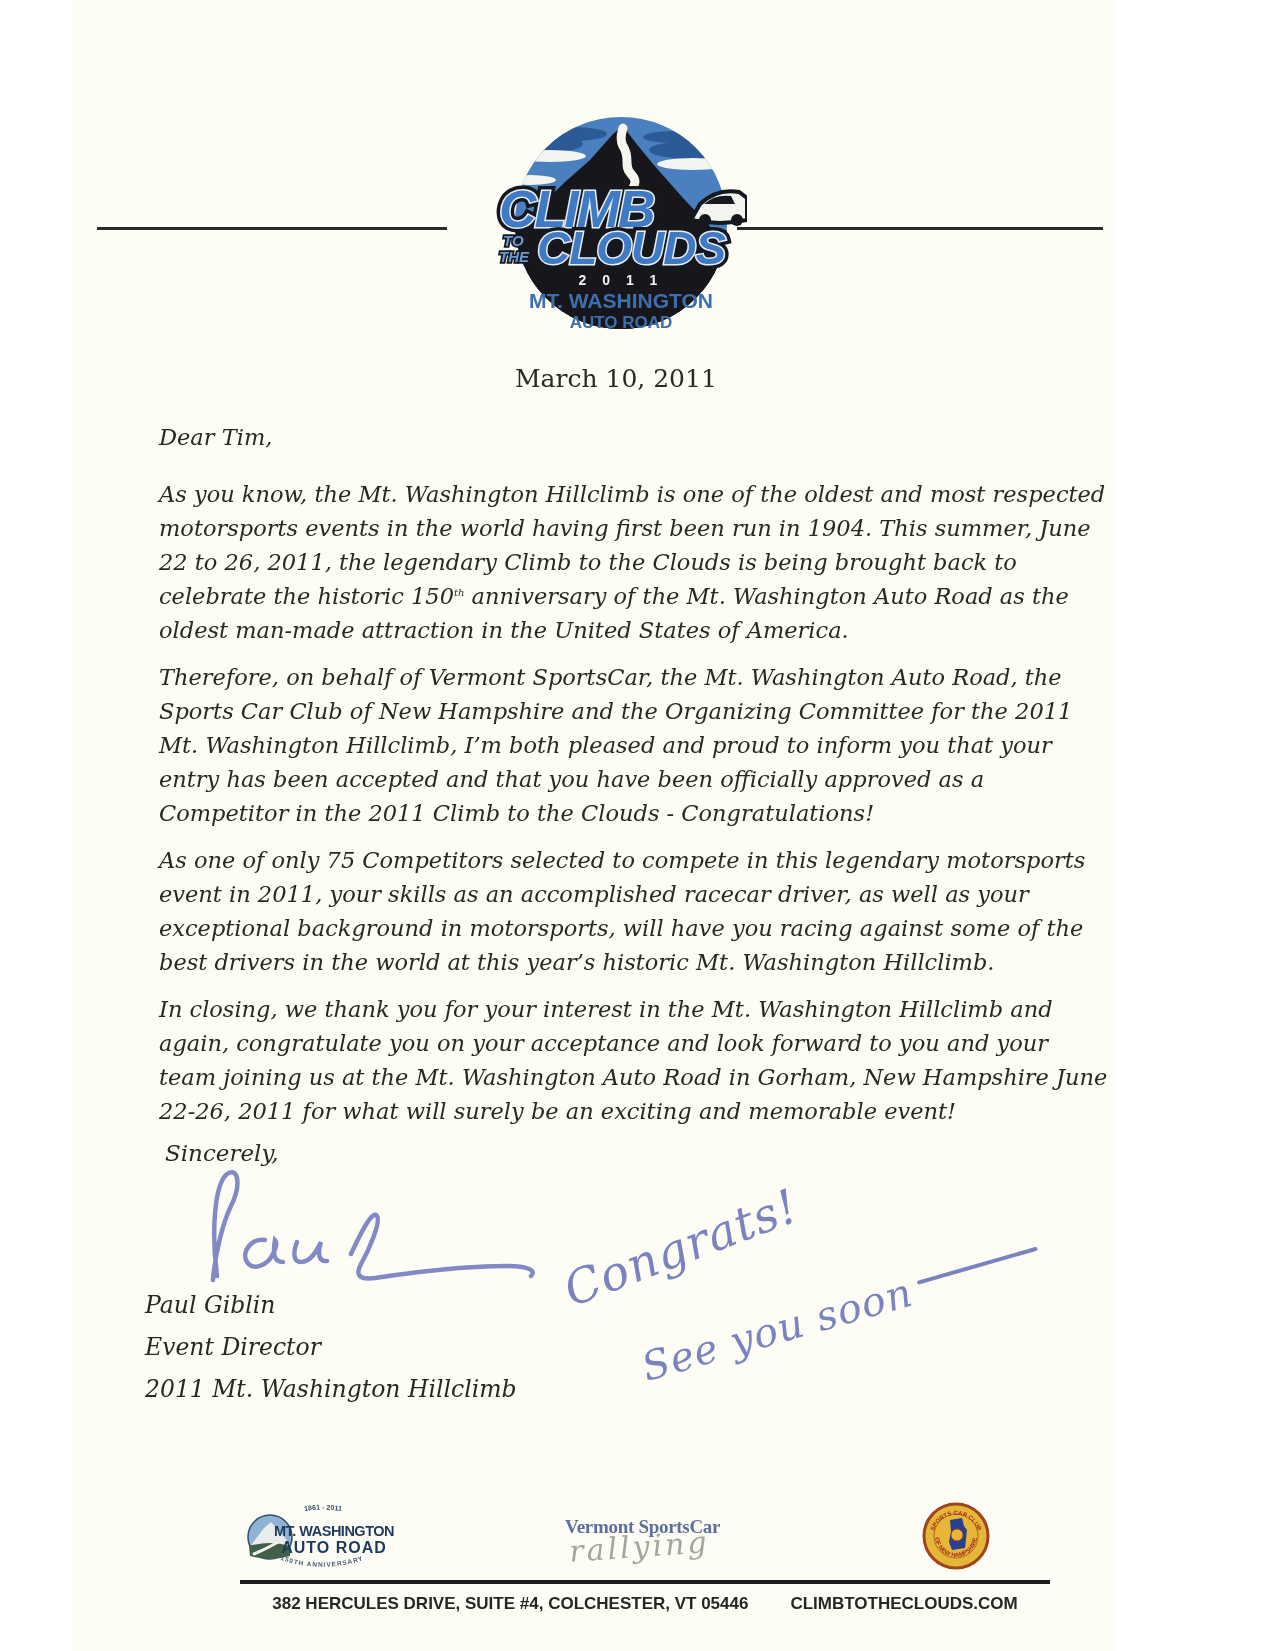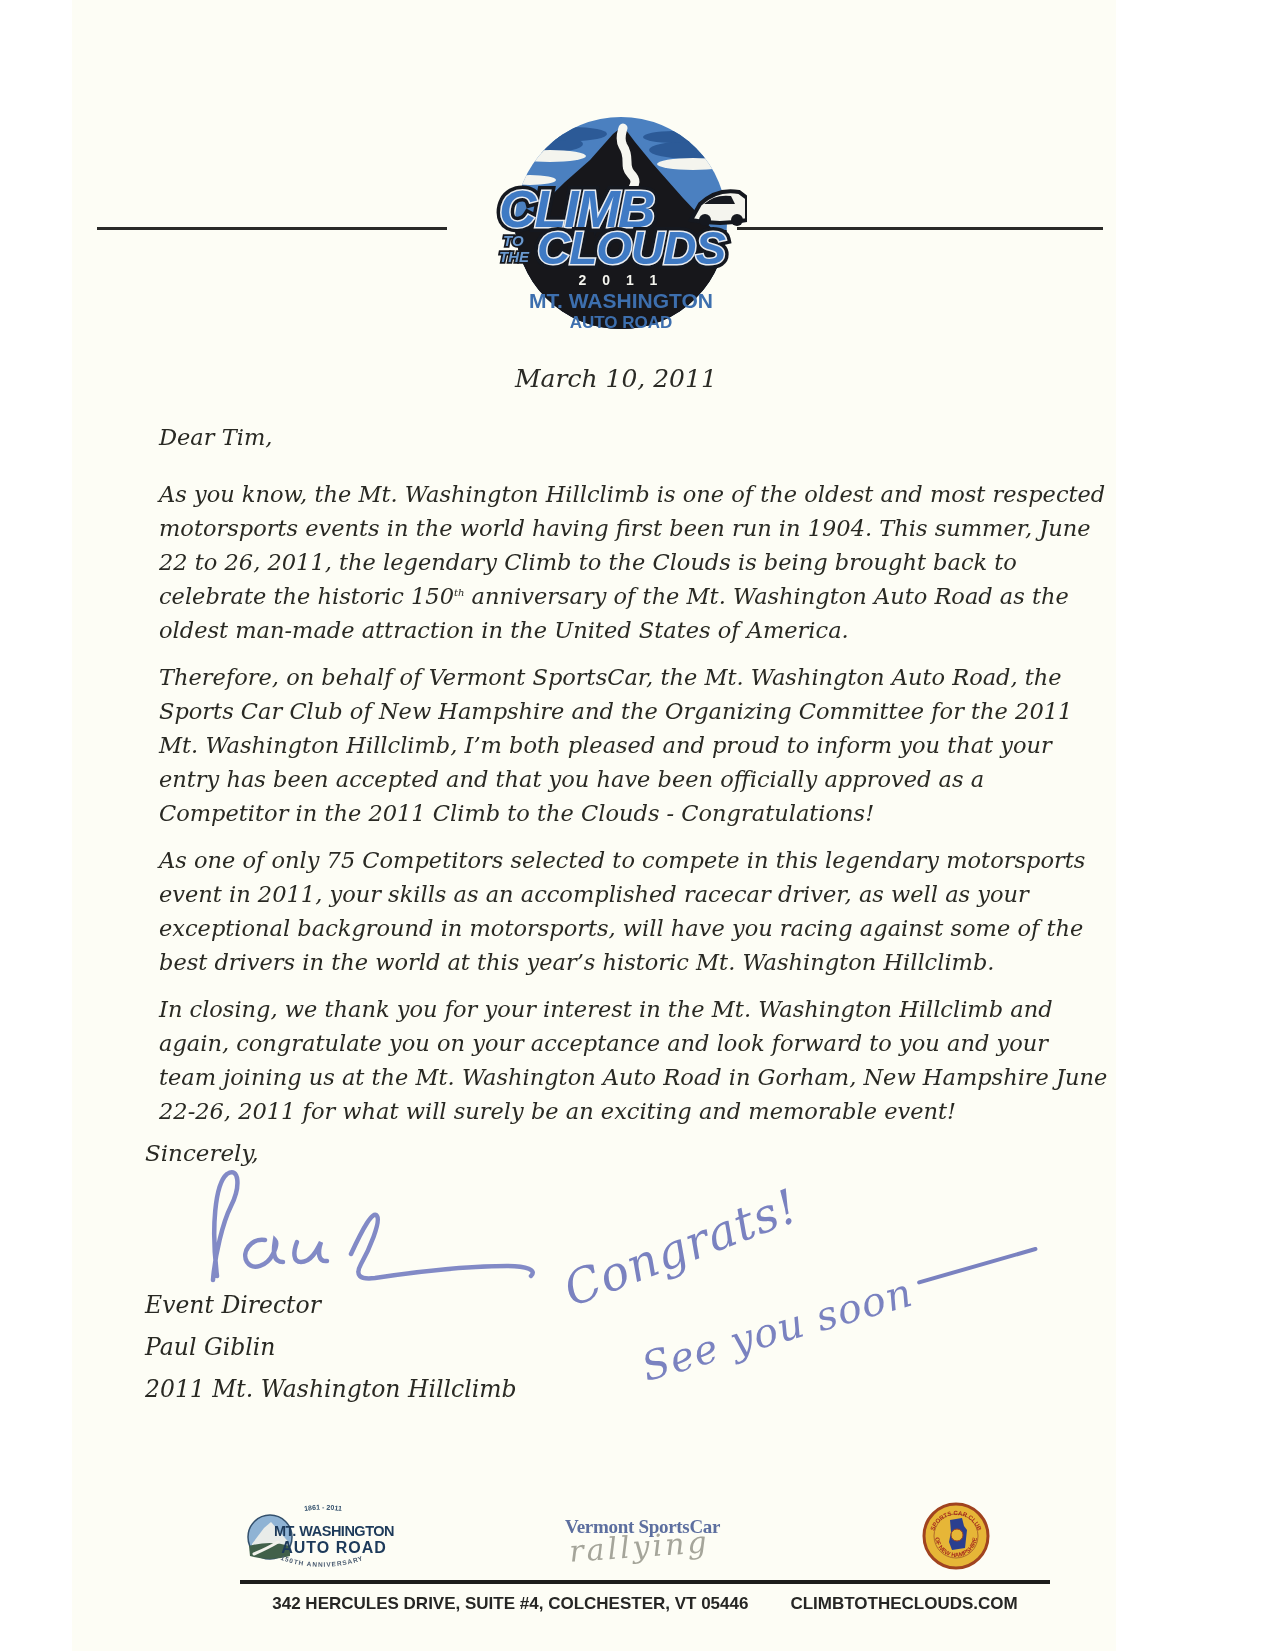--- a/index.html
+++ b/index.html
@@ -14,7 +14,7 @@
   .logo-badge{position:absolute;left:495px;top:112px;width:252px;height:242px;}
 
   
-  .date{position:absolute;left:515px;top:364px;font-style:italic;font-size:25px;color:#2a2a25;}
+  .date{position:absolute;left:515px;top:364px;font-size:25px;color:#2a2a25;}
   .letter-body{position:absolute;left:145px;top:420px;width:965px;font-style:italic;
                font-size:22.5px;line-height:34px;color:#292923;}
   .letter-body p{margin:0 0 13px 14px;}

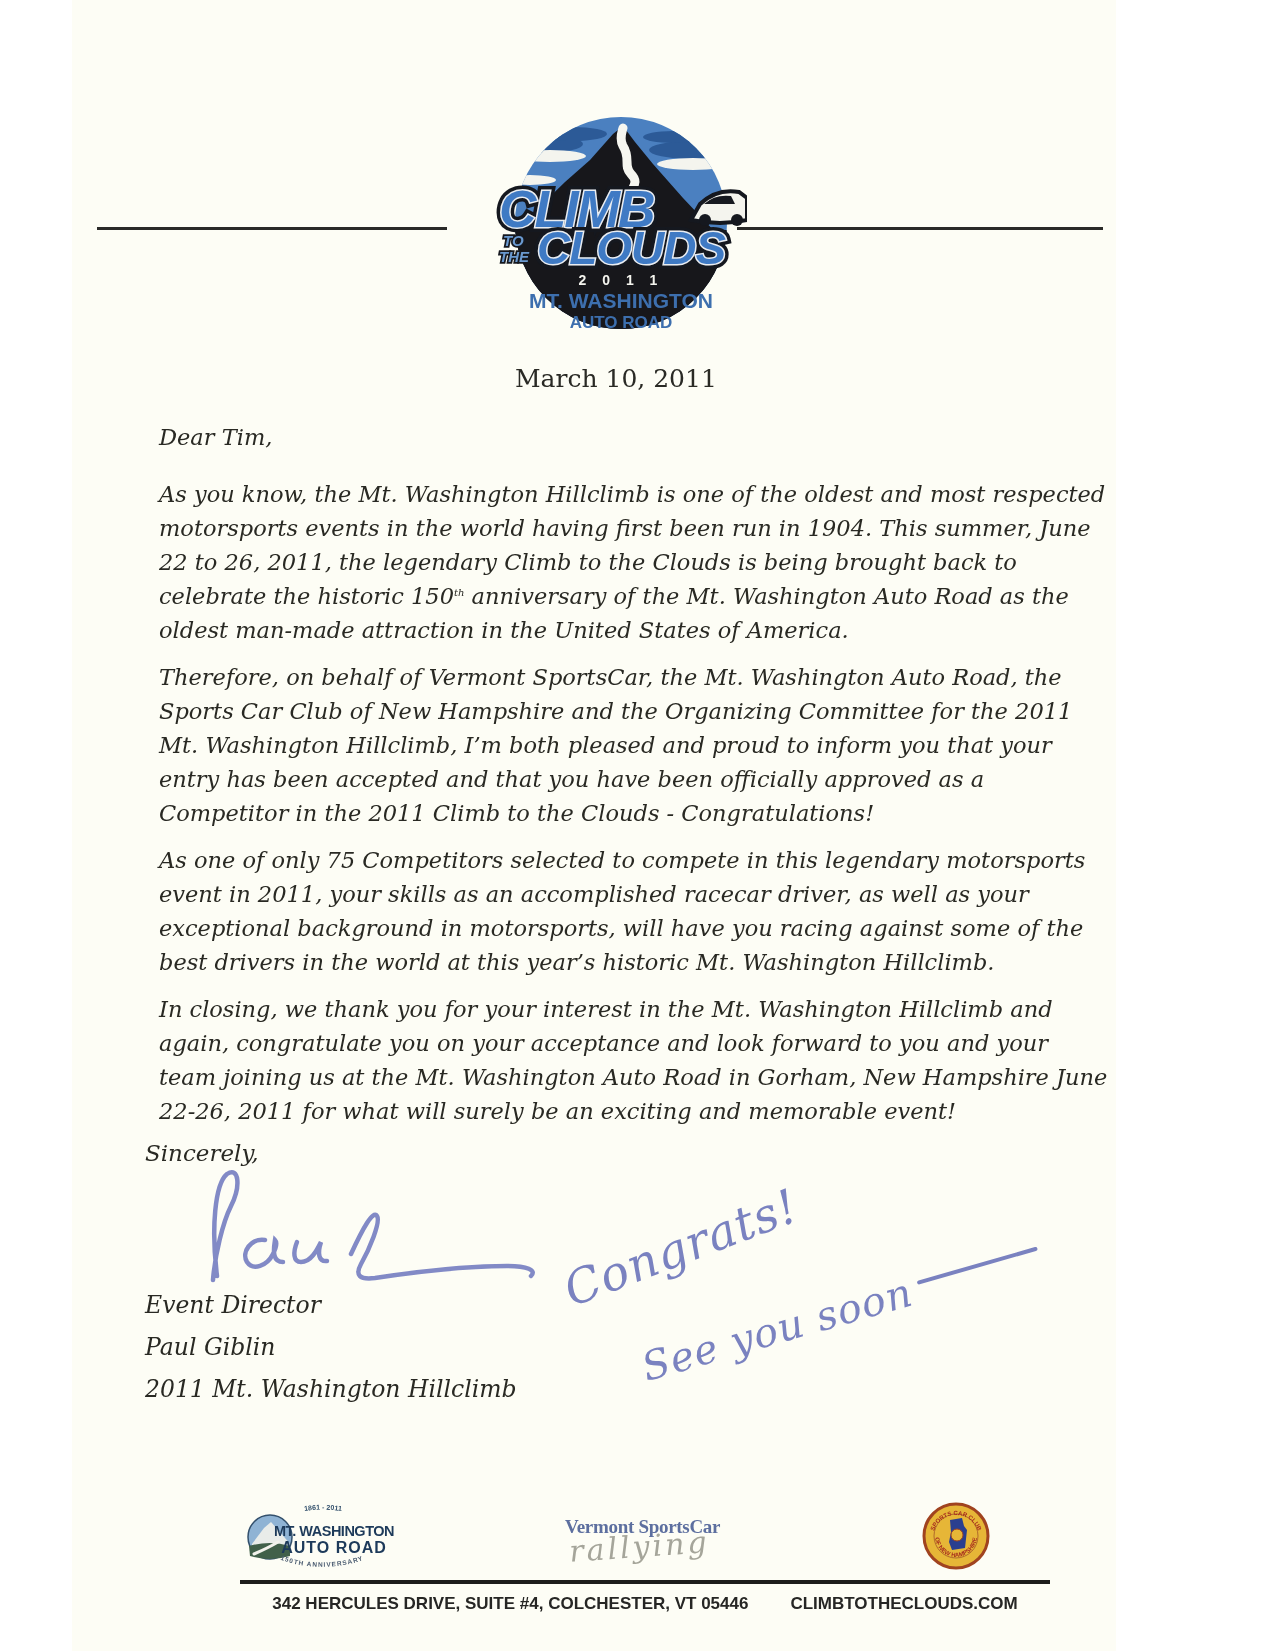--- a/index.html
+++ b/index.html
@@ -23,7 +23,7 @@
 
   
   .closing-block{position:absolute;left:145px;top:1140px;font-style:italic;font-size:23px;color:#292923;}
-  .closing-word{margin-bottom:118px;}
+  .closing-word{margin-bottom:118px;margin-left:20px;}
   .signer{line-height:42px;font-size:23.5px;}
   .sig-svg{position:absolute;left:20px;top:18px;width:400px;height:150px;}
 

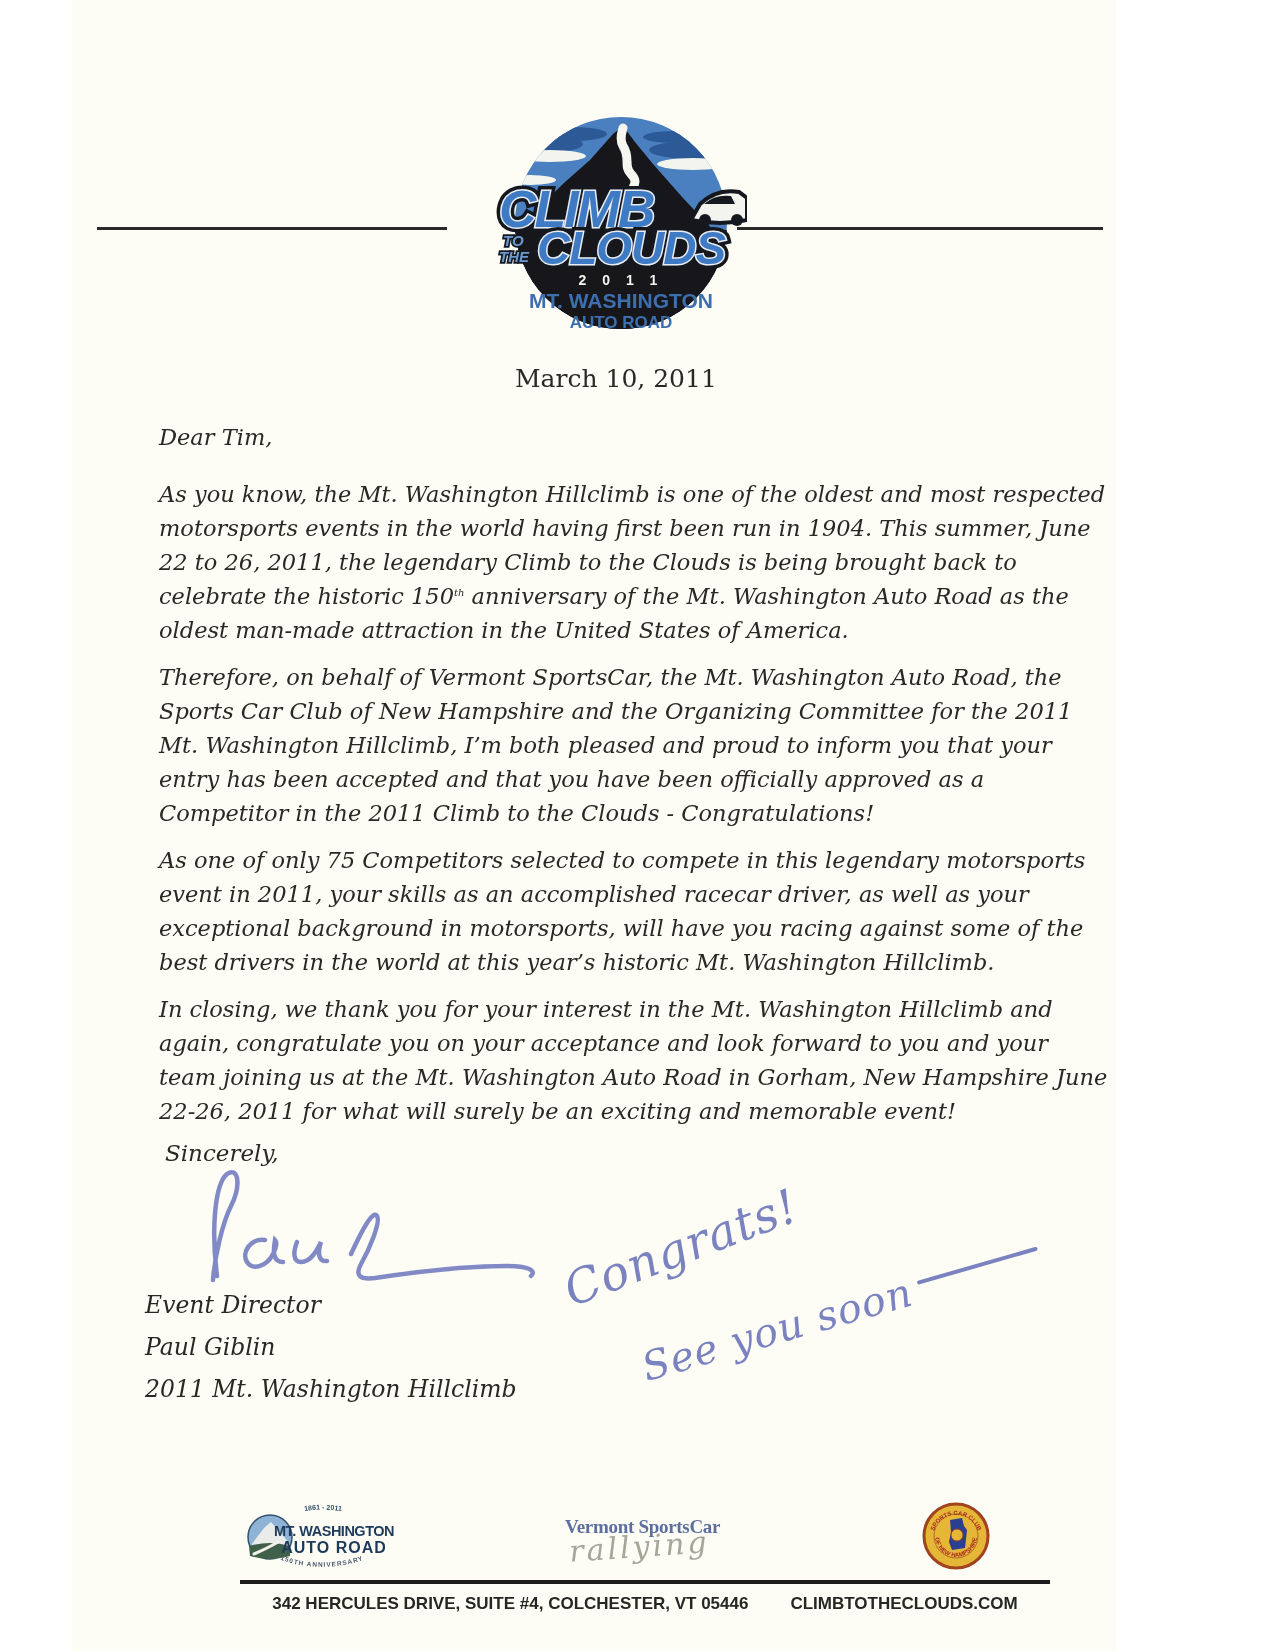--- a/index.html
+++ b/index.html
@@ -133,8 +133,8 @@
       </g>
     </svg>
     <div class="signer">
+      <div>Paul Giblin</div>
       <div>Event Director</div>
-      <div>Paul Giblin</div>
       <div>2011 Mt. Washington Hillclimb</div>
     </div>
   </div>

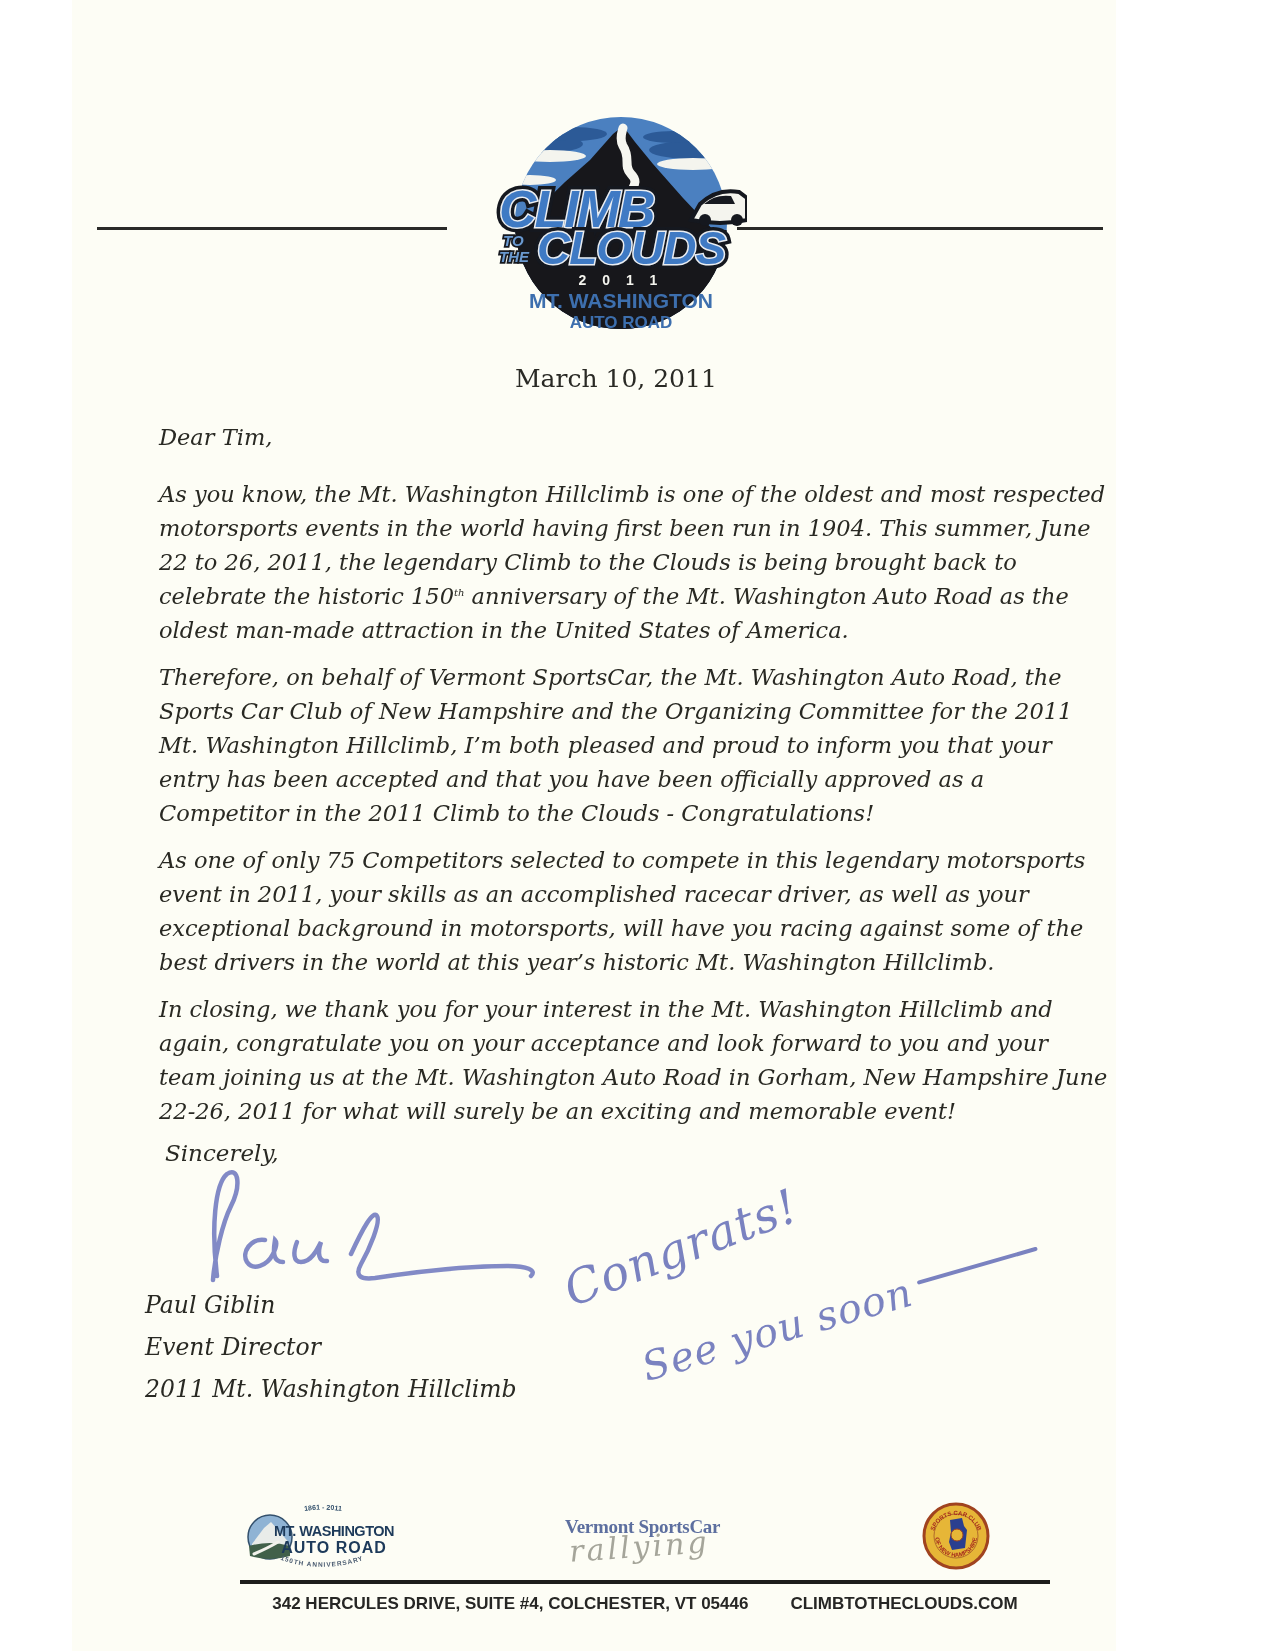--- a/index.html
+++ b/index.html
@@ -187,7 +187,7 @@
 
   <div class="footer-rule"></div>
   <div class="footer-text">
-    <span>342 HERCULES DRIVE, SUITE #4, COLCHESTER, VT 05446</span>
+    <span>382 HERCULES DRIVE, SUITE #4, COLCHESTER, VT 05446</span>
     <span>CLIMBTOTHECLOUDS.COM</span>
   </div>
 </div>

